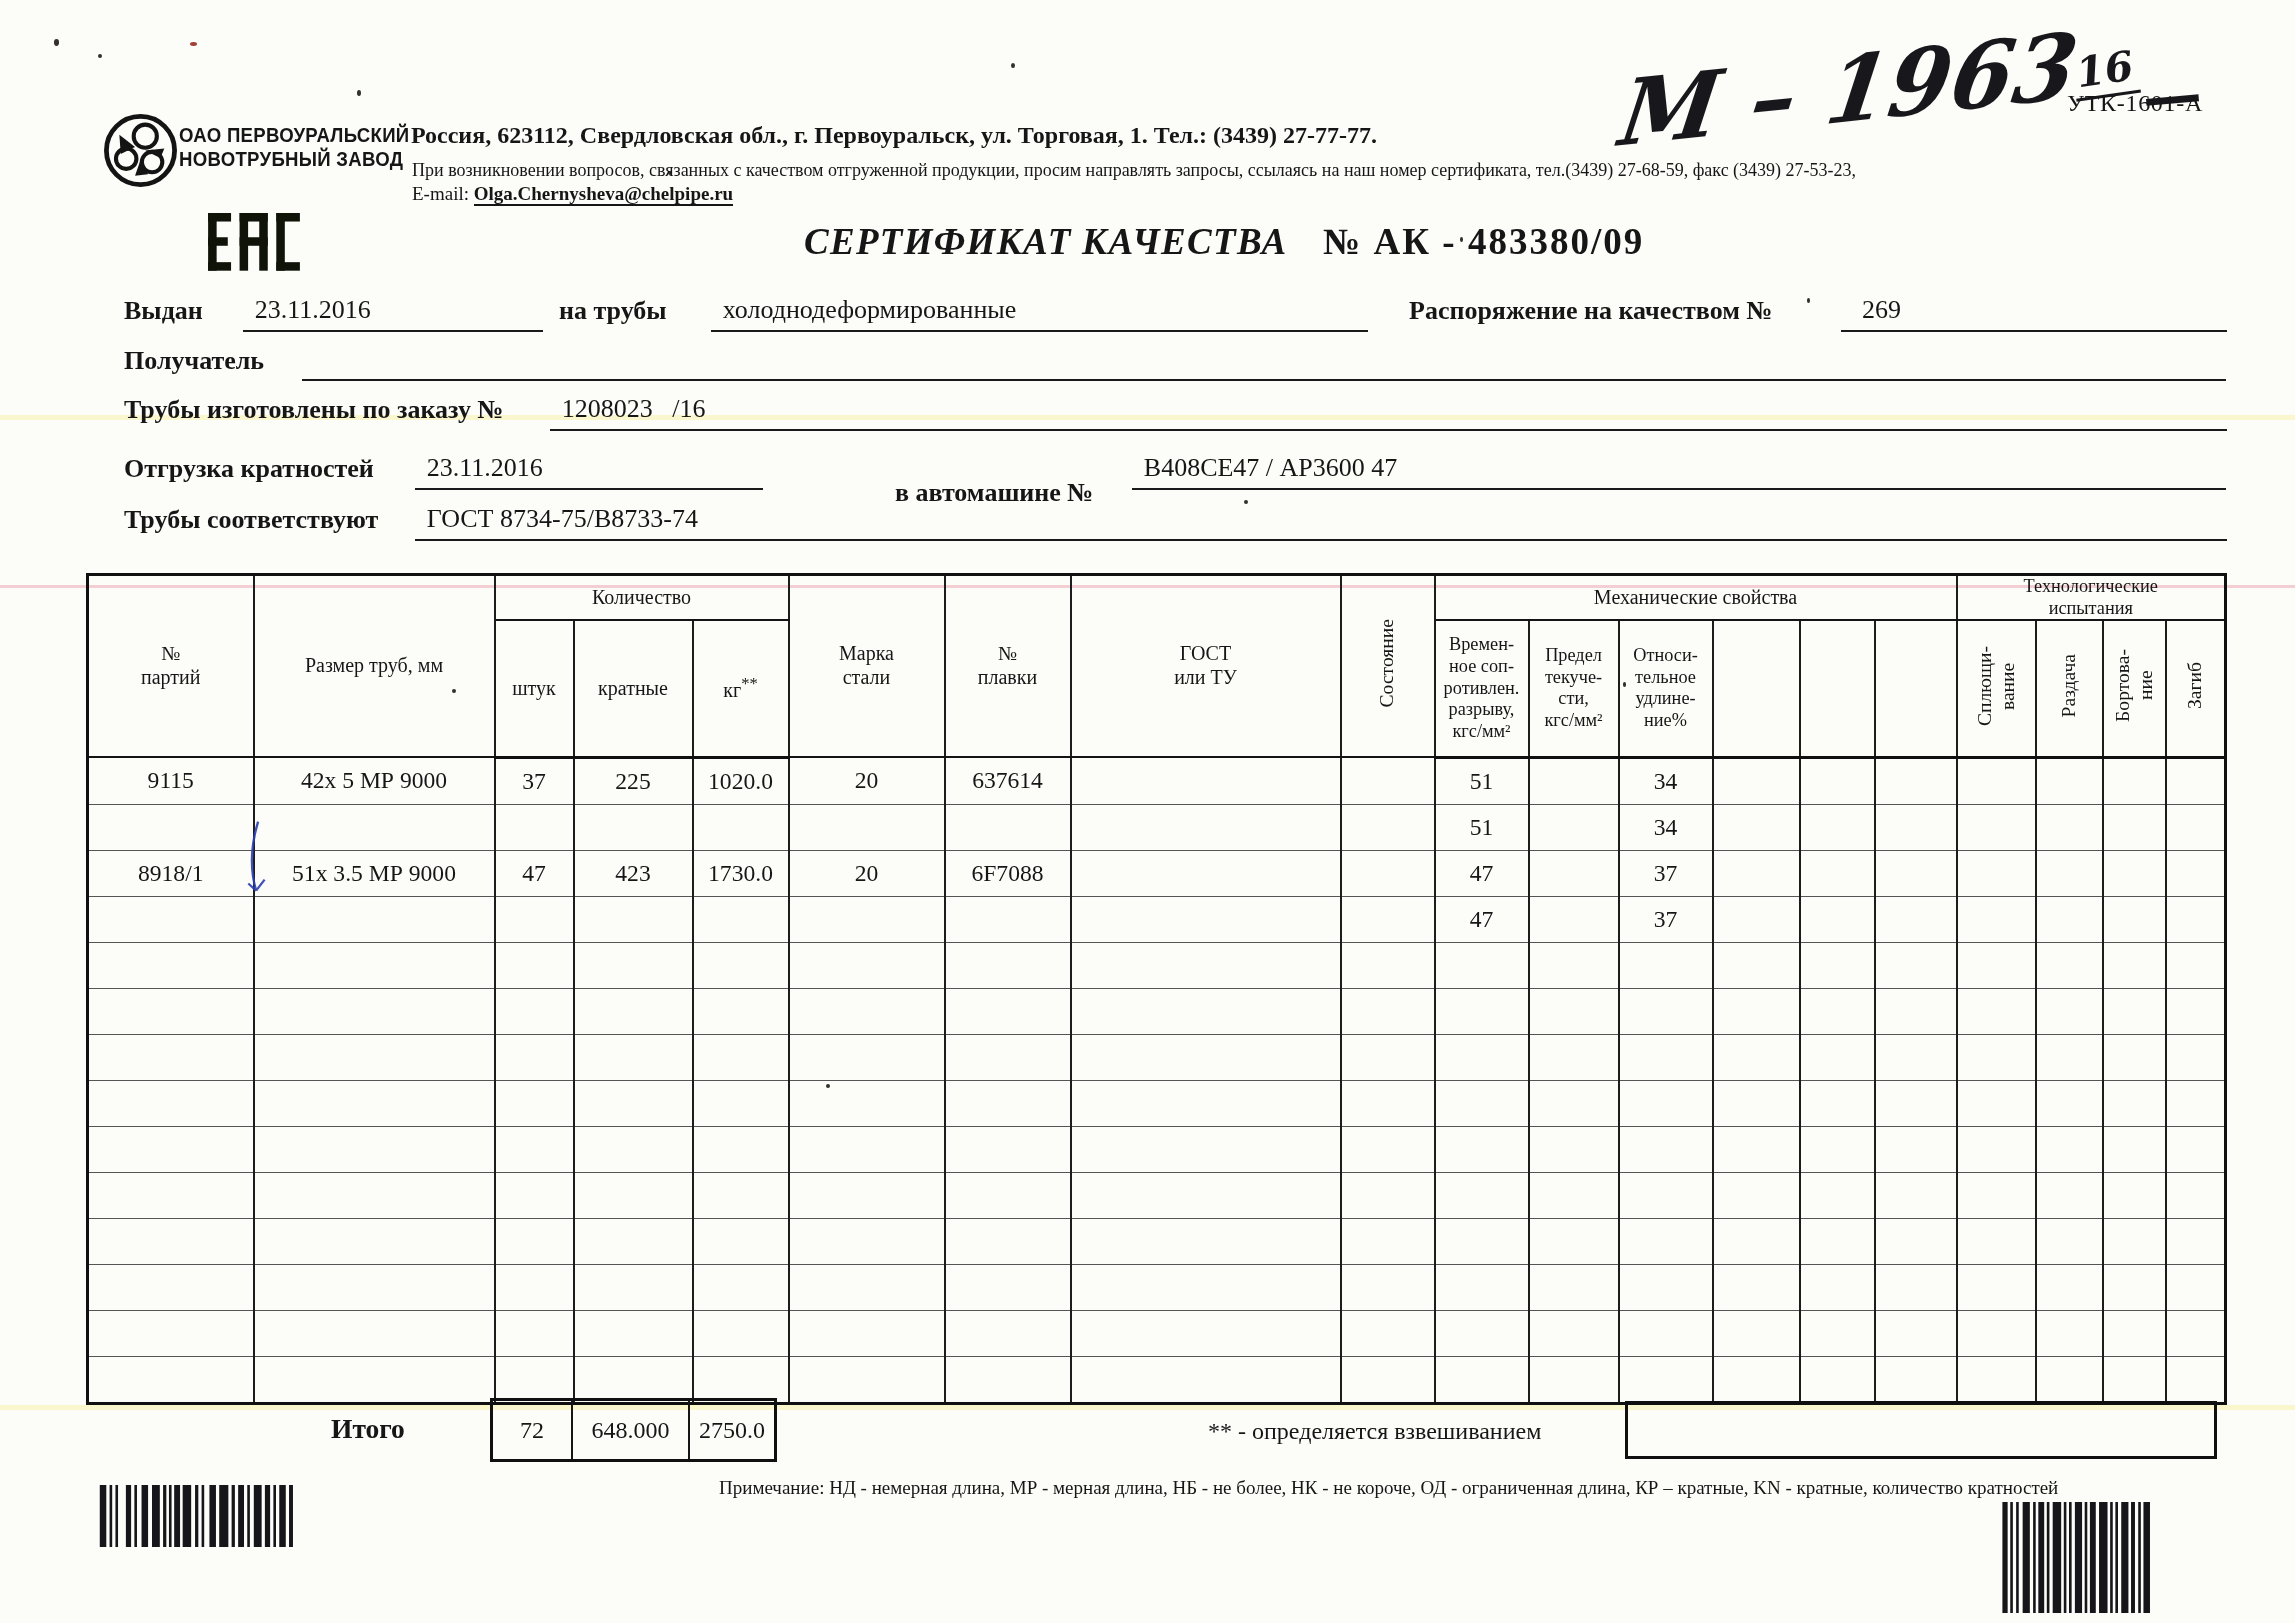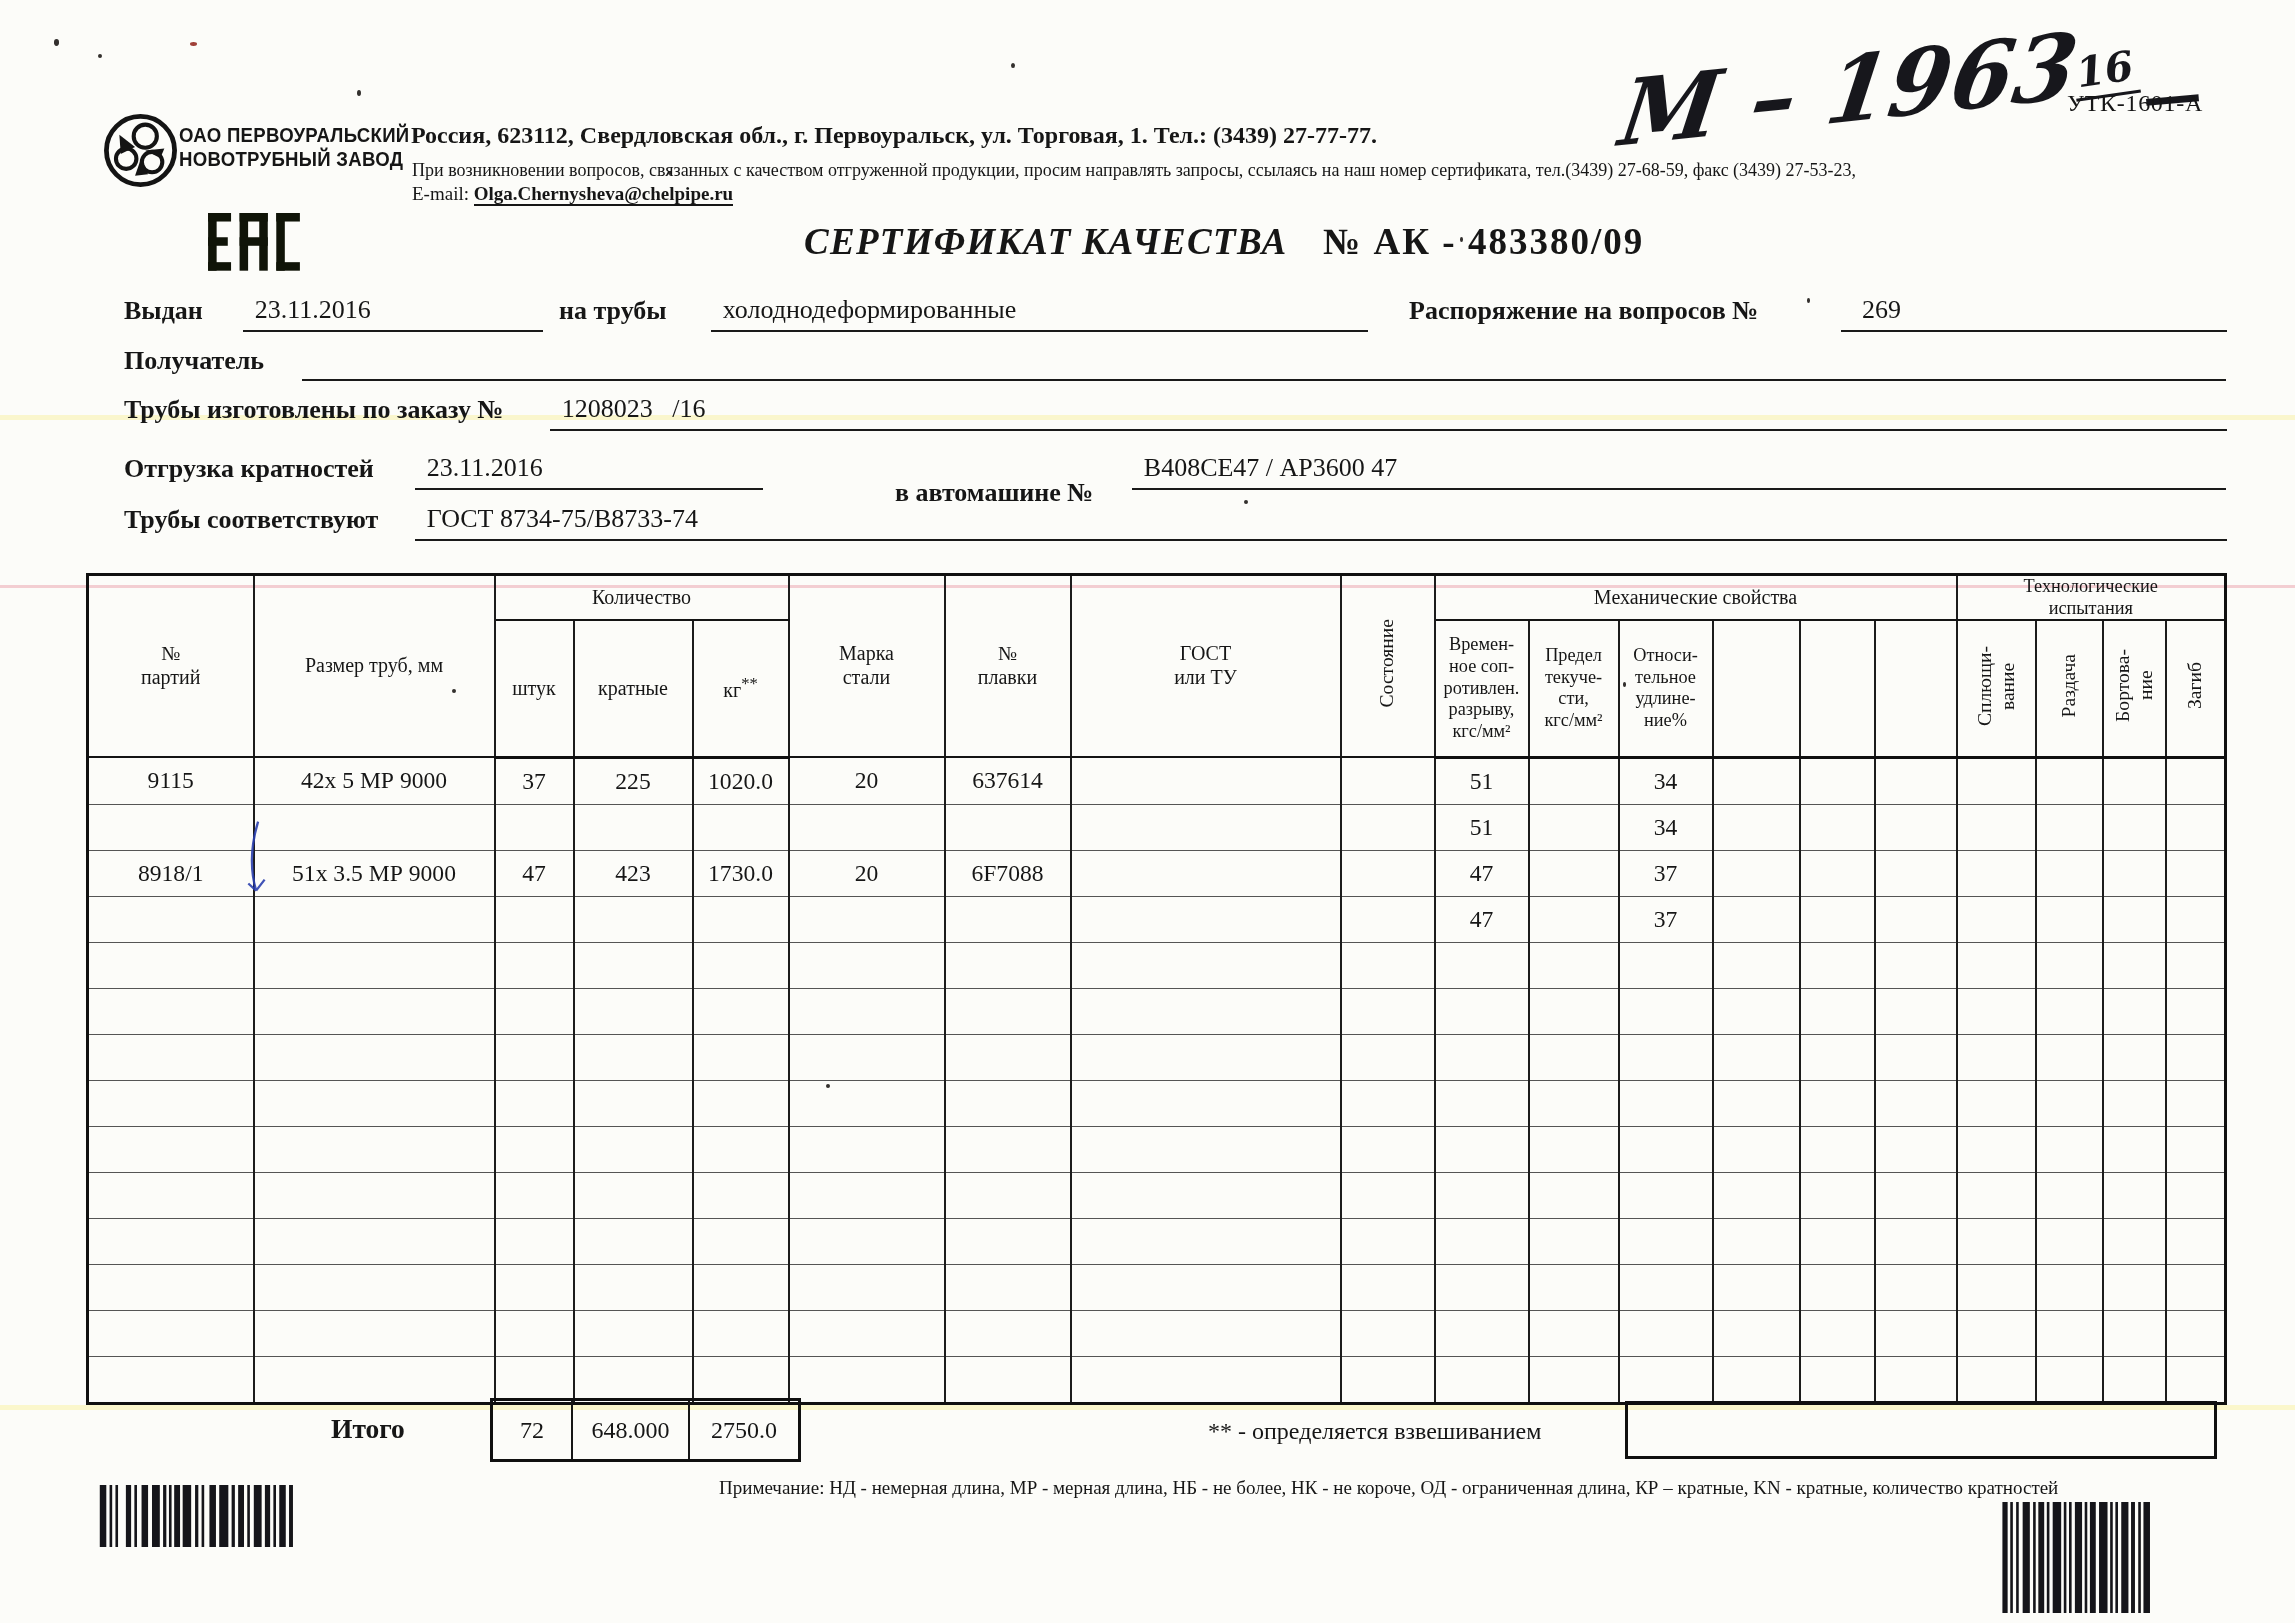--- a/index.html
+++ b/index.html
@@ -127,7 +127,7 @@
   <span class="abs blank" style="left:243px;top:295px;width:300px;"><span class="val" style="padding-left:11.8px;">23.11.2016</span></span>
   <span class="abs lbl" style="left:559px;top:296px;">на трубы</span>
   <span class="abs blank" style="left:711px;top:295px;width:657px;"><span class="val" style="padding-left:11.8px;">холоднодеформированные</span></span>
-  <span class="abs lbl" style="left:1409px;top:296px;">Распоряжение на вопросов №</span>
+  <span class="abs lbl" style="left:1409px;top:296px;">Распоряжение на качеством №</span>
   <span class="abs blank" style="left:1841px;top:295px;width:386px;"><span class="val" style="padding-left:21px;">269</span></span>
 
   <span class="abs lbl" style="left:124px;top:346px;">Получатель</span>

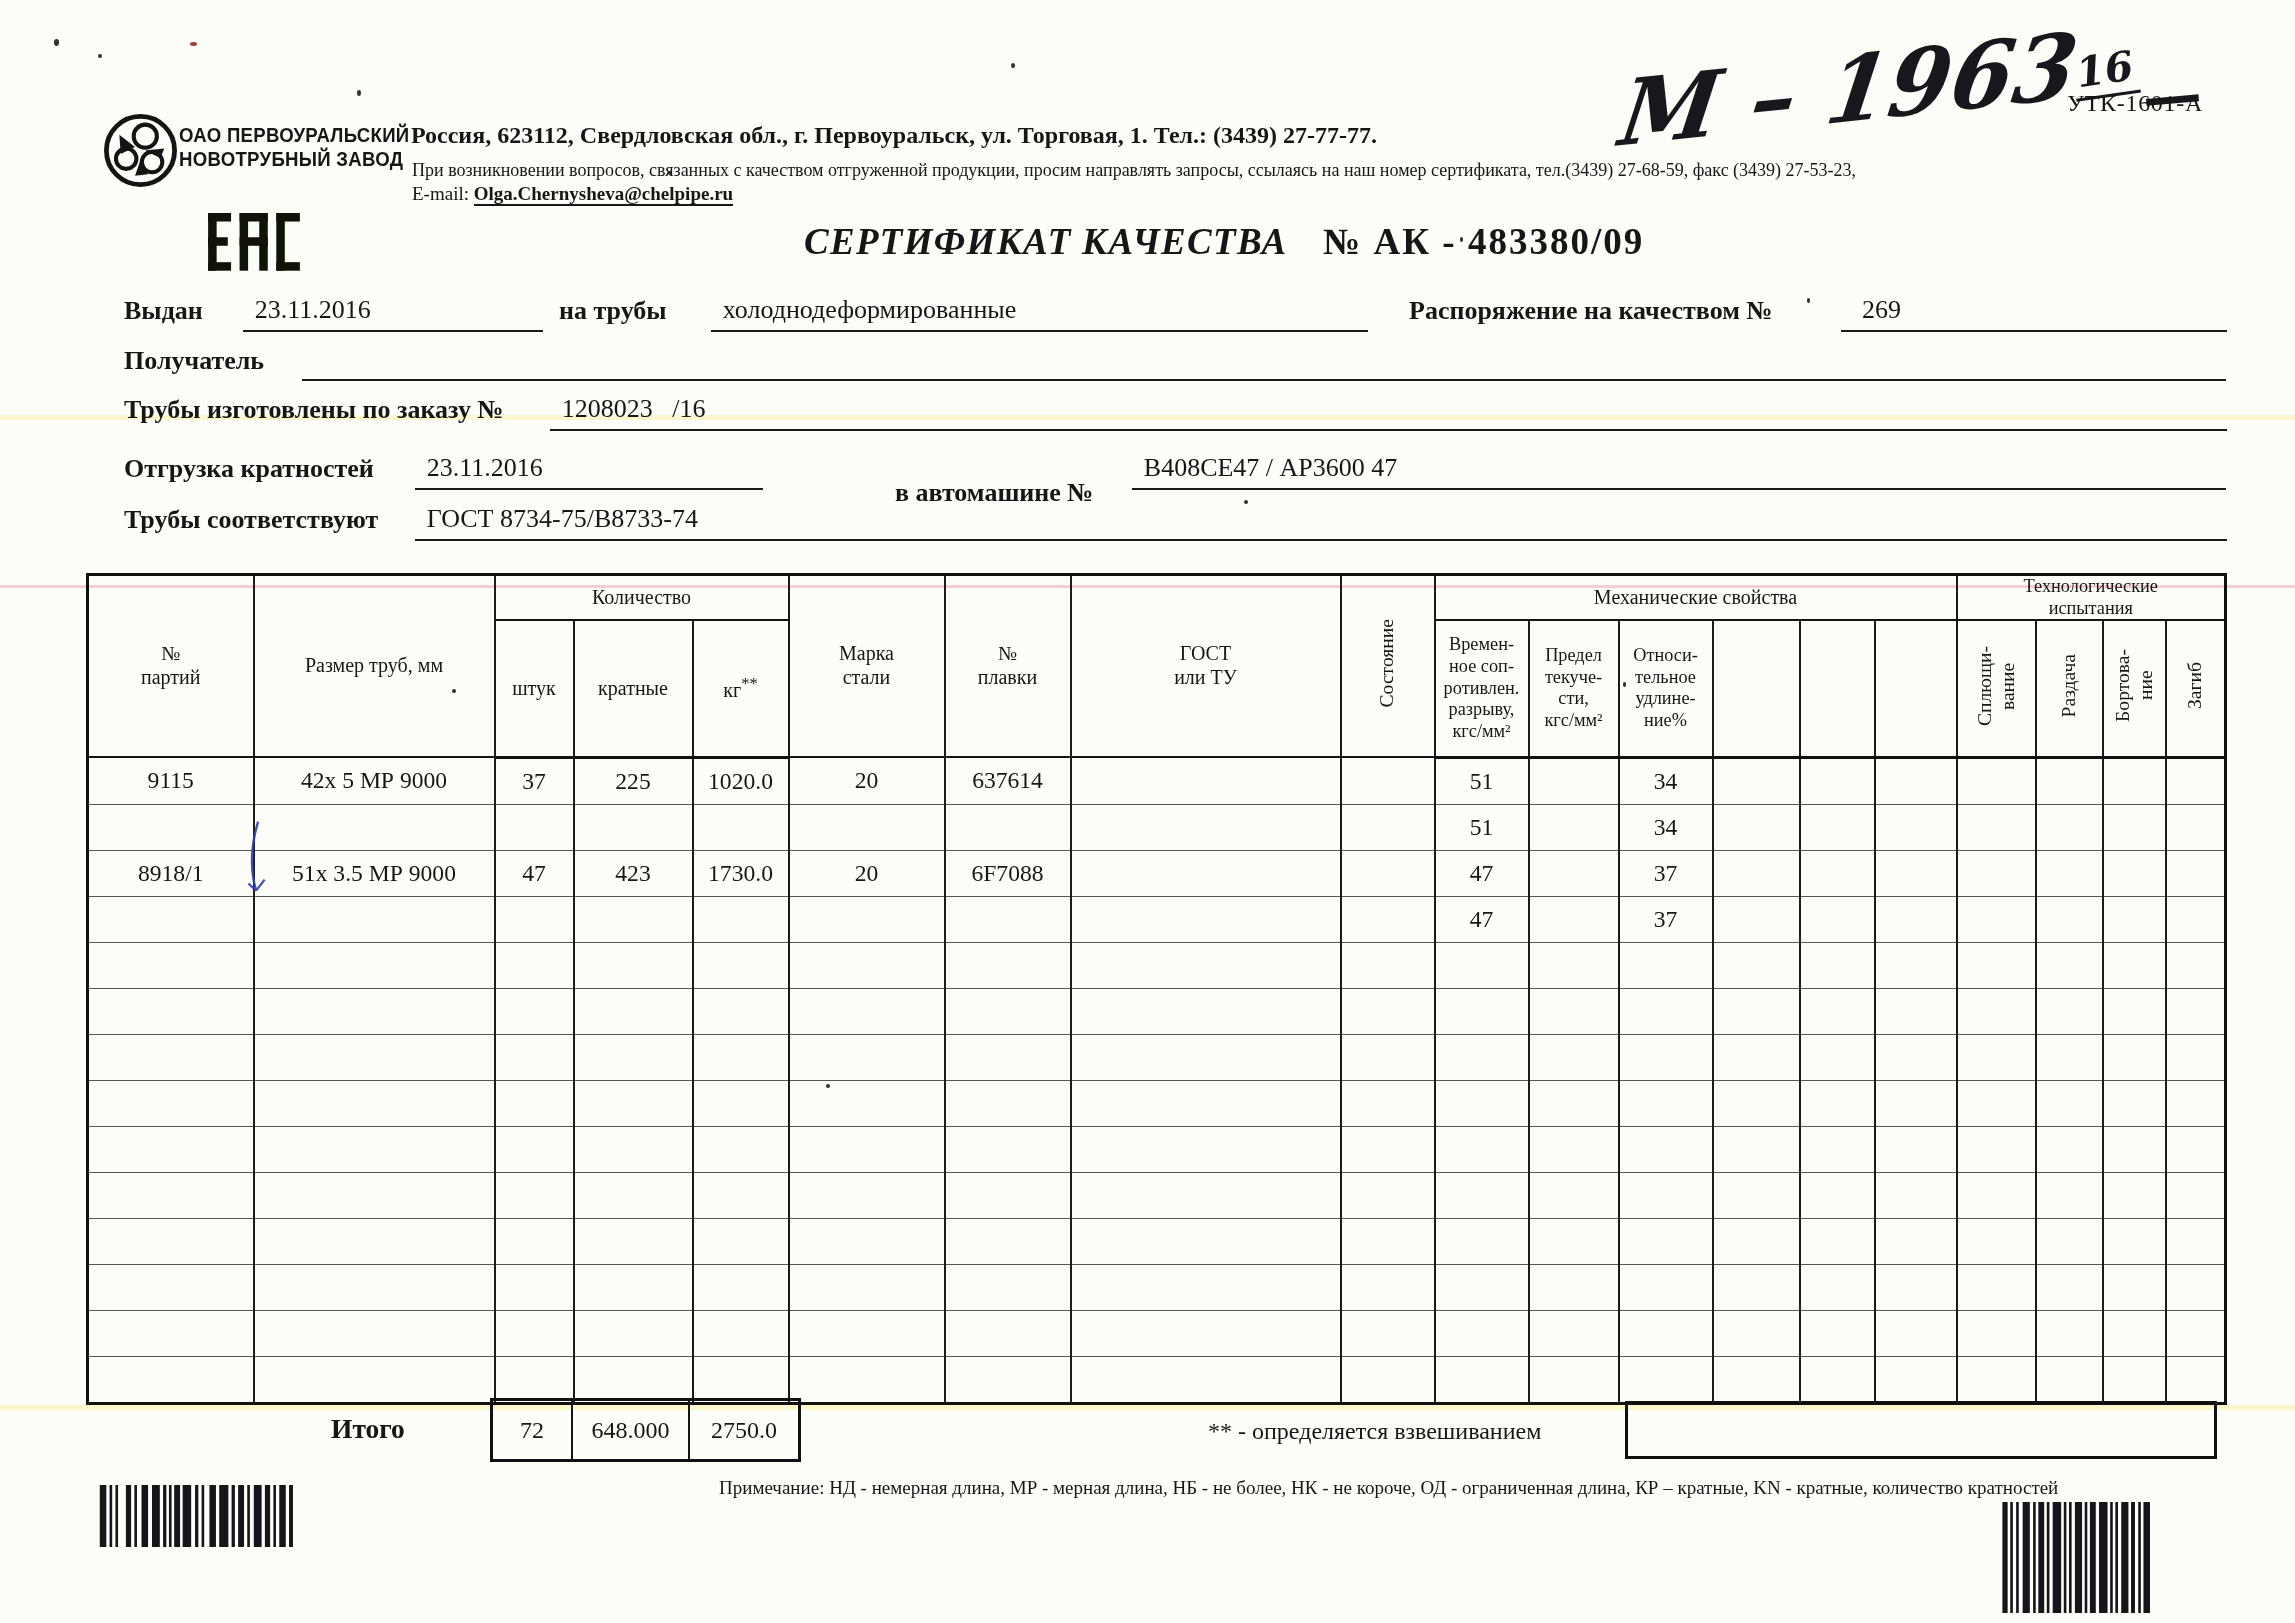--- a/index.html
+++ b/index.html
@@ -519,7 +519,7 @@
   <div class="tot-box" style="left:490px;top:1398px;height:58px;">
     <div class="tot-cell" style="width:80px;text-align:center;">72</div>
     <div class="tot-cell" style="width:117px;">648.000</div>
-    <div class="tot-cell" style="width:108px;">2750.0</div>
+    <div class="tot-cell" style="width:84px;">2750.0</div>
   </div>
   <span class="abs note" style="left:1208px;top:1418px;">** - определяется взвешиванием</span>
   <div class="abs" style="left:1625px;top:1401px;width:592px;height:58px;border:3.3px solid #101010;box-sizing:border-box;"></div>

